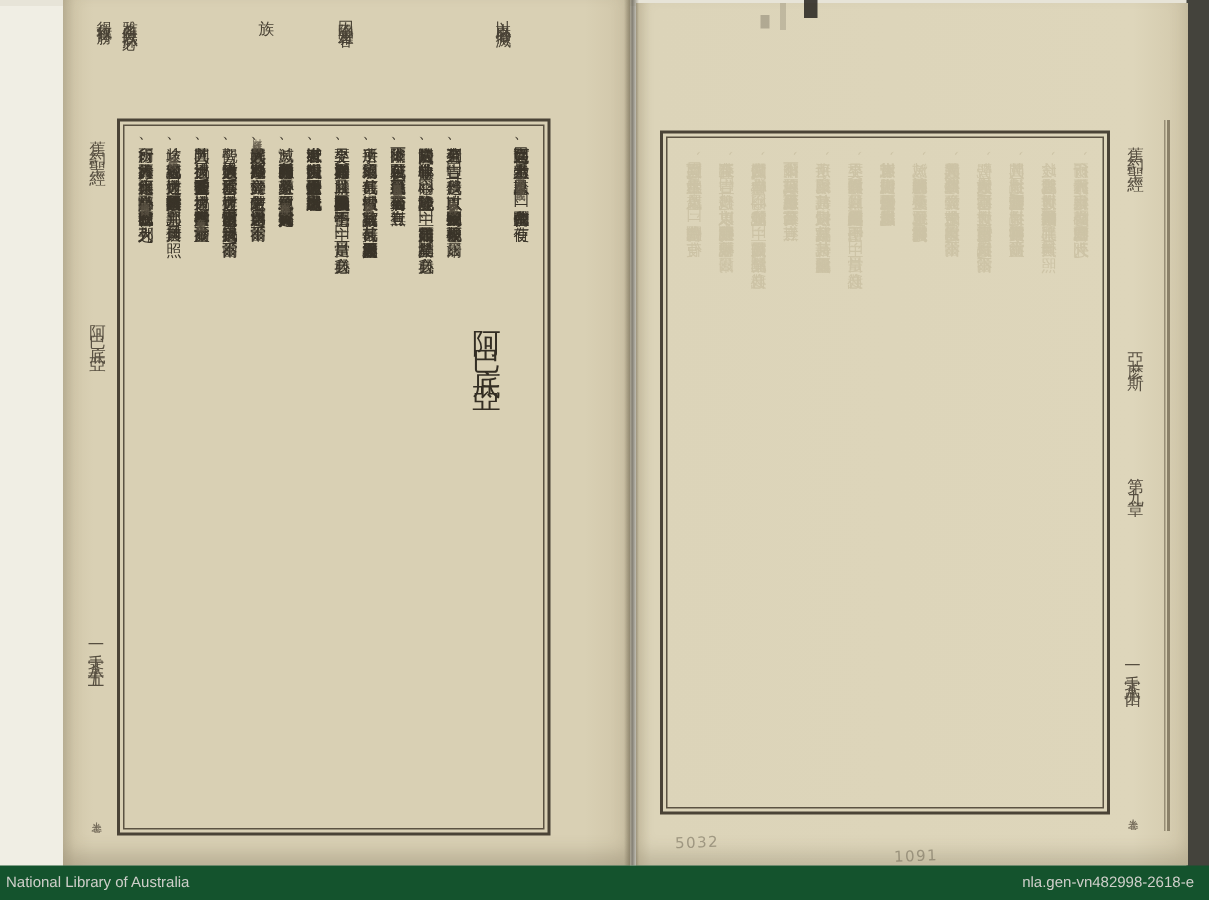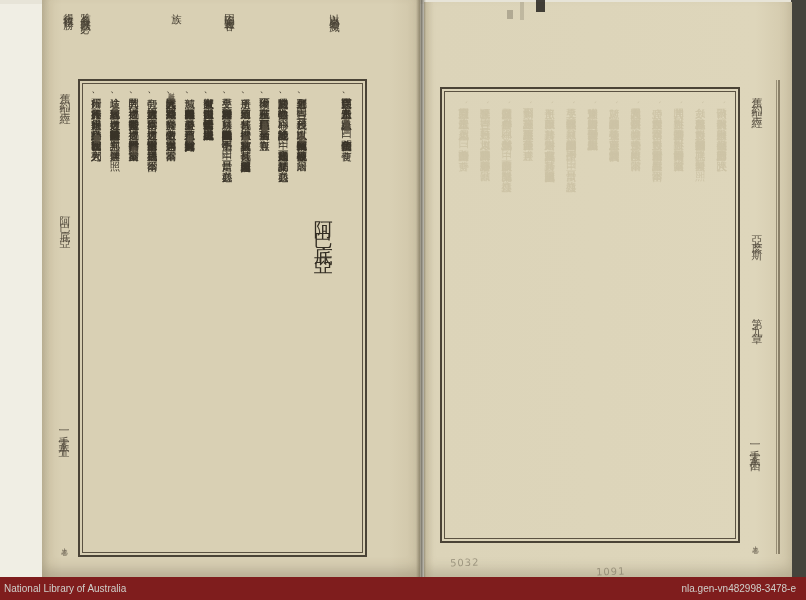--- a/index.html
+++ b/index.html
@@ -60,7 +60,7 @@
   .smudge3 { position:absolute; left:520px; top:2px; width:4px; height:18px; background:rgba(120,112,92,.28); }
 
   
-  .footer { position:absolute; left:0; bottom:0; width:806px; height:23px; background:#7f1d1d;
+  .footer { position:absolute; left:0; bottom:0; width:806px; height:23px; background:#14532d;
     display:flex; align-items:center; justify-content:space-between; padding:0 10px 0 4px; }
   .footer span { font-size:10px; color:#cfcfca; font-family:"Liberation Sans", sans-serif; }
 </style>

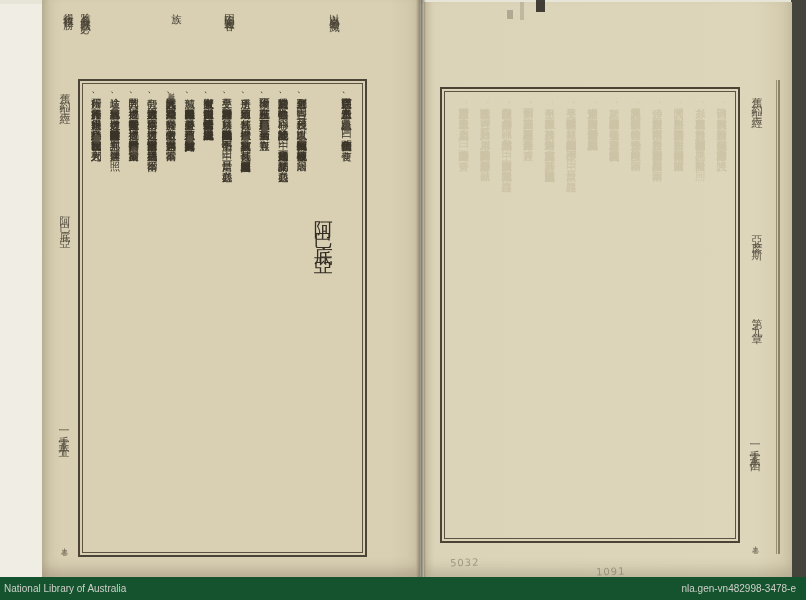--- a/index.html
+++ b/index.html
@@ -151,7 +151,7 @@
 
   <div class="footer">
     <span>National Library of Australia</span>
-    <span>nla.gen-vn482998-3478-e</span>
+    <span>nla.gen-vn482998-2618-e</span>
   </div>
 </div>
 

